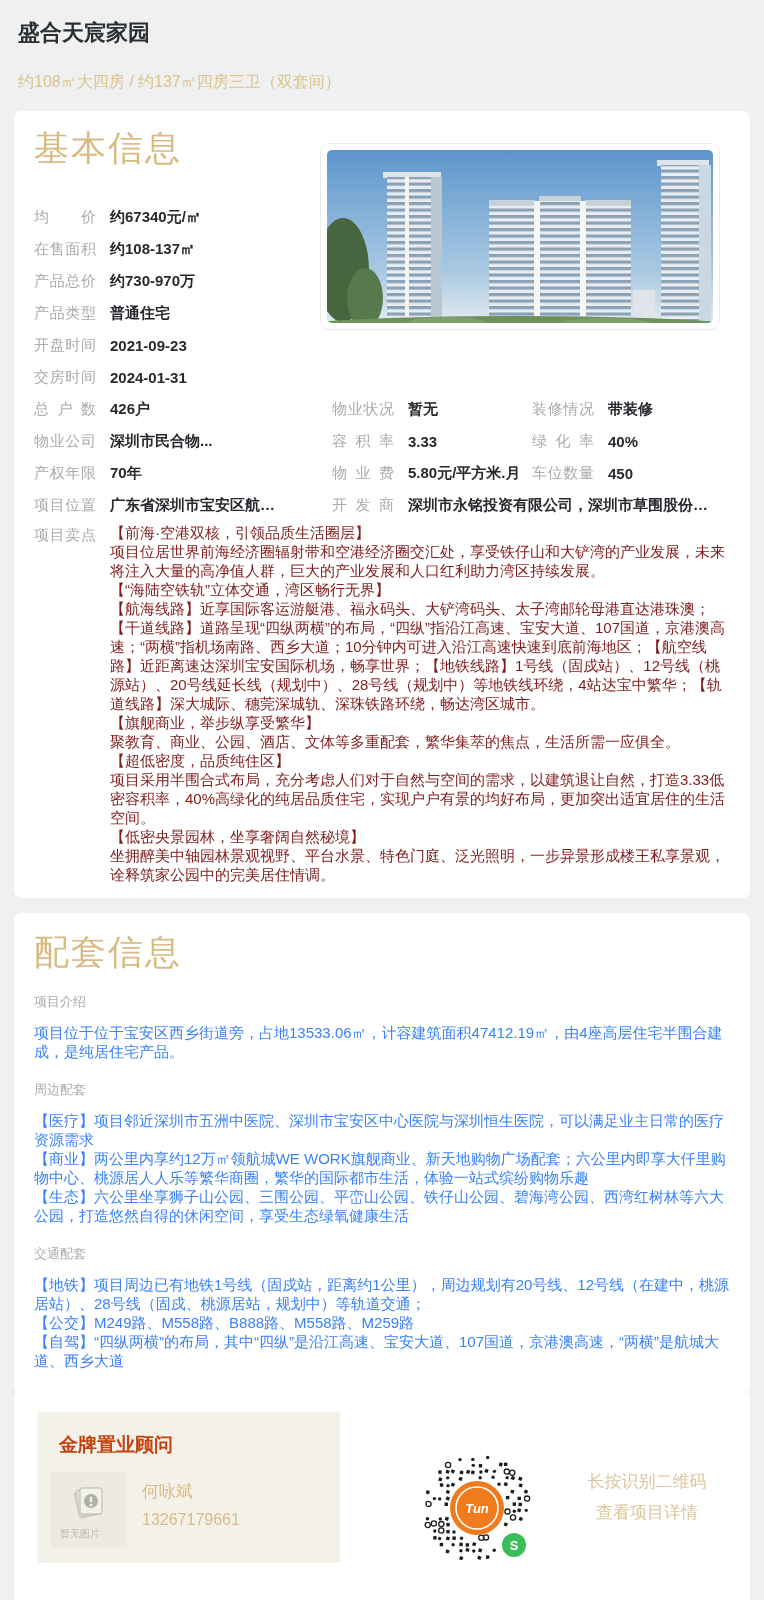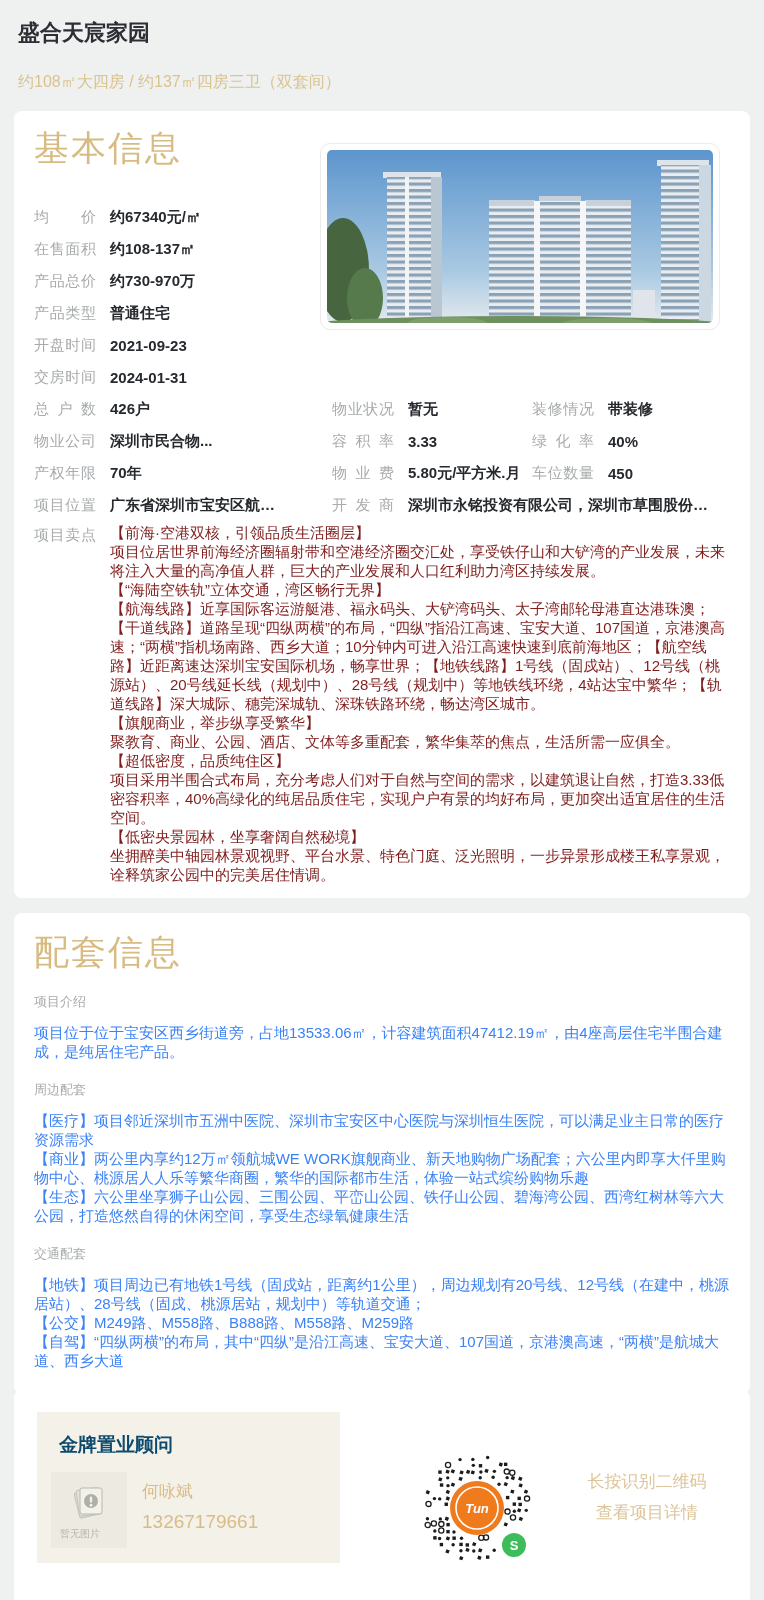--- a/index.html
+++ b/index.html
@@ -41,7 +41,7 @@
   
   .card3{position:absolute;left:14px;right:14px;top:1390px;height:232px;background:#fff;border-radius:8px;}
   .gold-card{position:absolute;left:23px;top:22px;width:303px;height:151px;background:#f4f1e9;}
-  .gold-title{padding:20px 0 0 22px;font-size:19px;font-weight:bold;color:#0c4a6e;}
+  .gold-title{padding:20px 0 0 22px;font-size:19px;font-weight:bold;color:#c2410c;}
   .consult-row{display:flex;margin:14px 0 0 14px;}
   .avatar{position:relative;width:76px;height:76px;background:#eceae1;flex:none;}
   .avatar svg{position:absolute;left:20px;top:12px;}

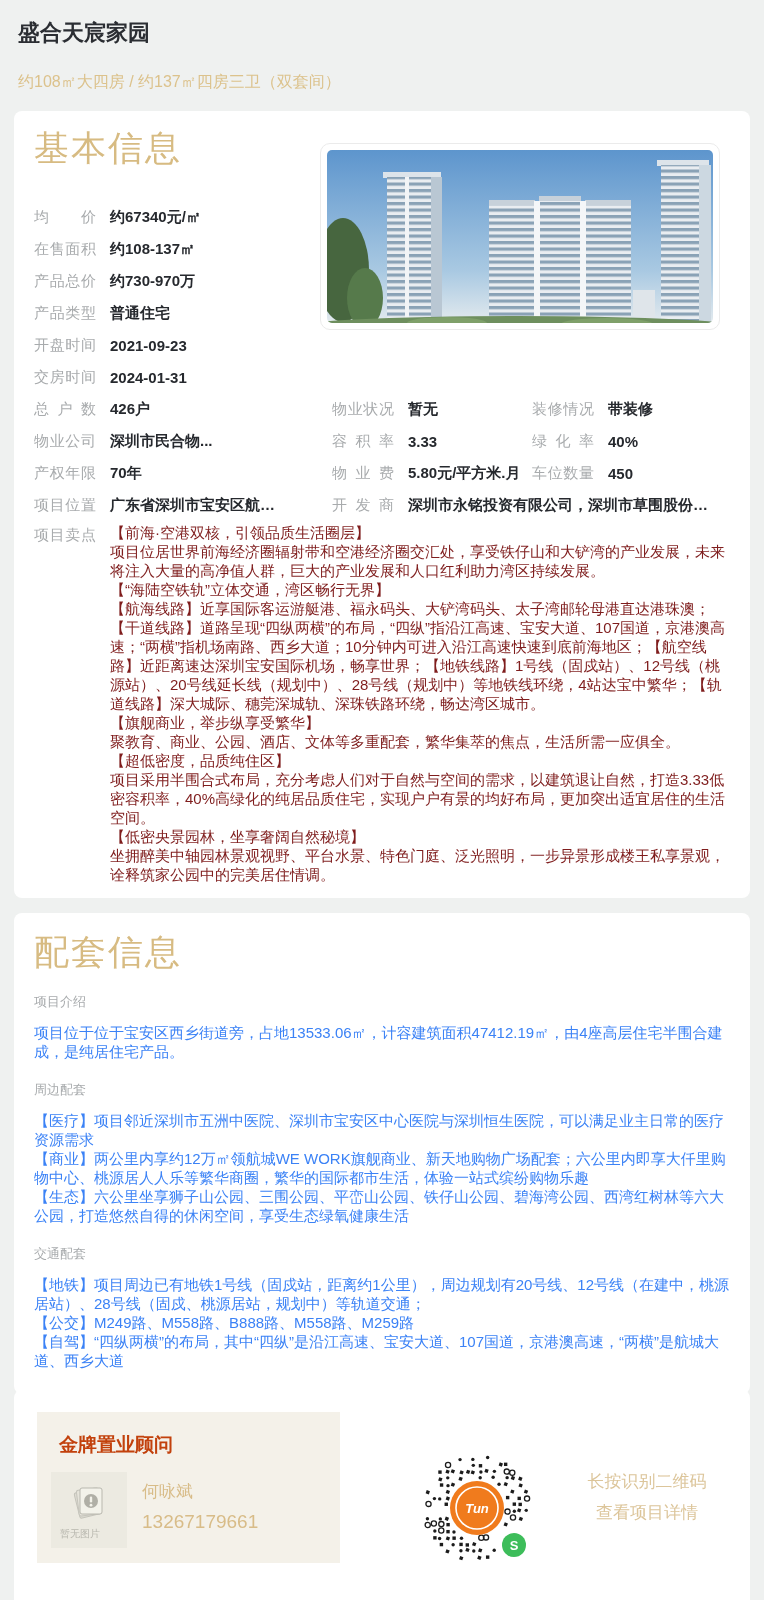--- a/index.html
+++ b/index.html
@@ -48,7 +48,7 @@
   .avatar-text{position:absolute;left:9px;bottom:7px;font-size:10px;color:#b7b6ad;}
   .consult-info{margin-left:15px;padding-top:8px;color:#d8bc88;}
   .consult-name{font-size:17px;}
-  .consult-phone{margin-top:8px;font-size:19px;}
+  .consult-phone{margin-top:8px;font-size:16px;}
   .qr{position:absolute;left:409px;top:64px;width:108px;height:108px;background:#fff;}
   .qr-caption{position:absolute;left:530px;top:76px;width:206px;text-align:center;
               font-size:17px;line-height:31px;color:#dcc59a;}

